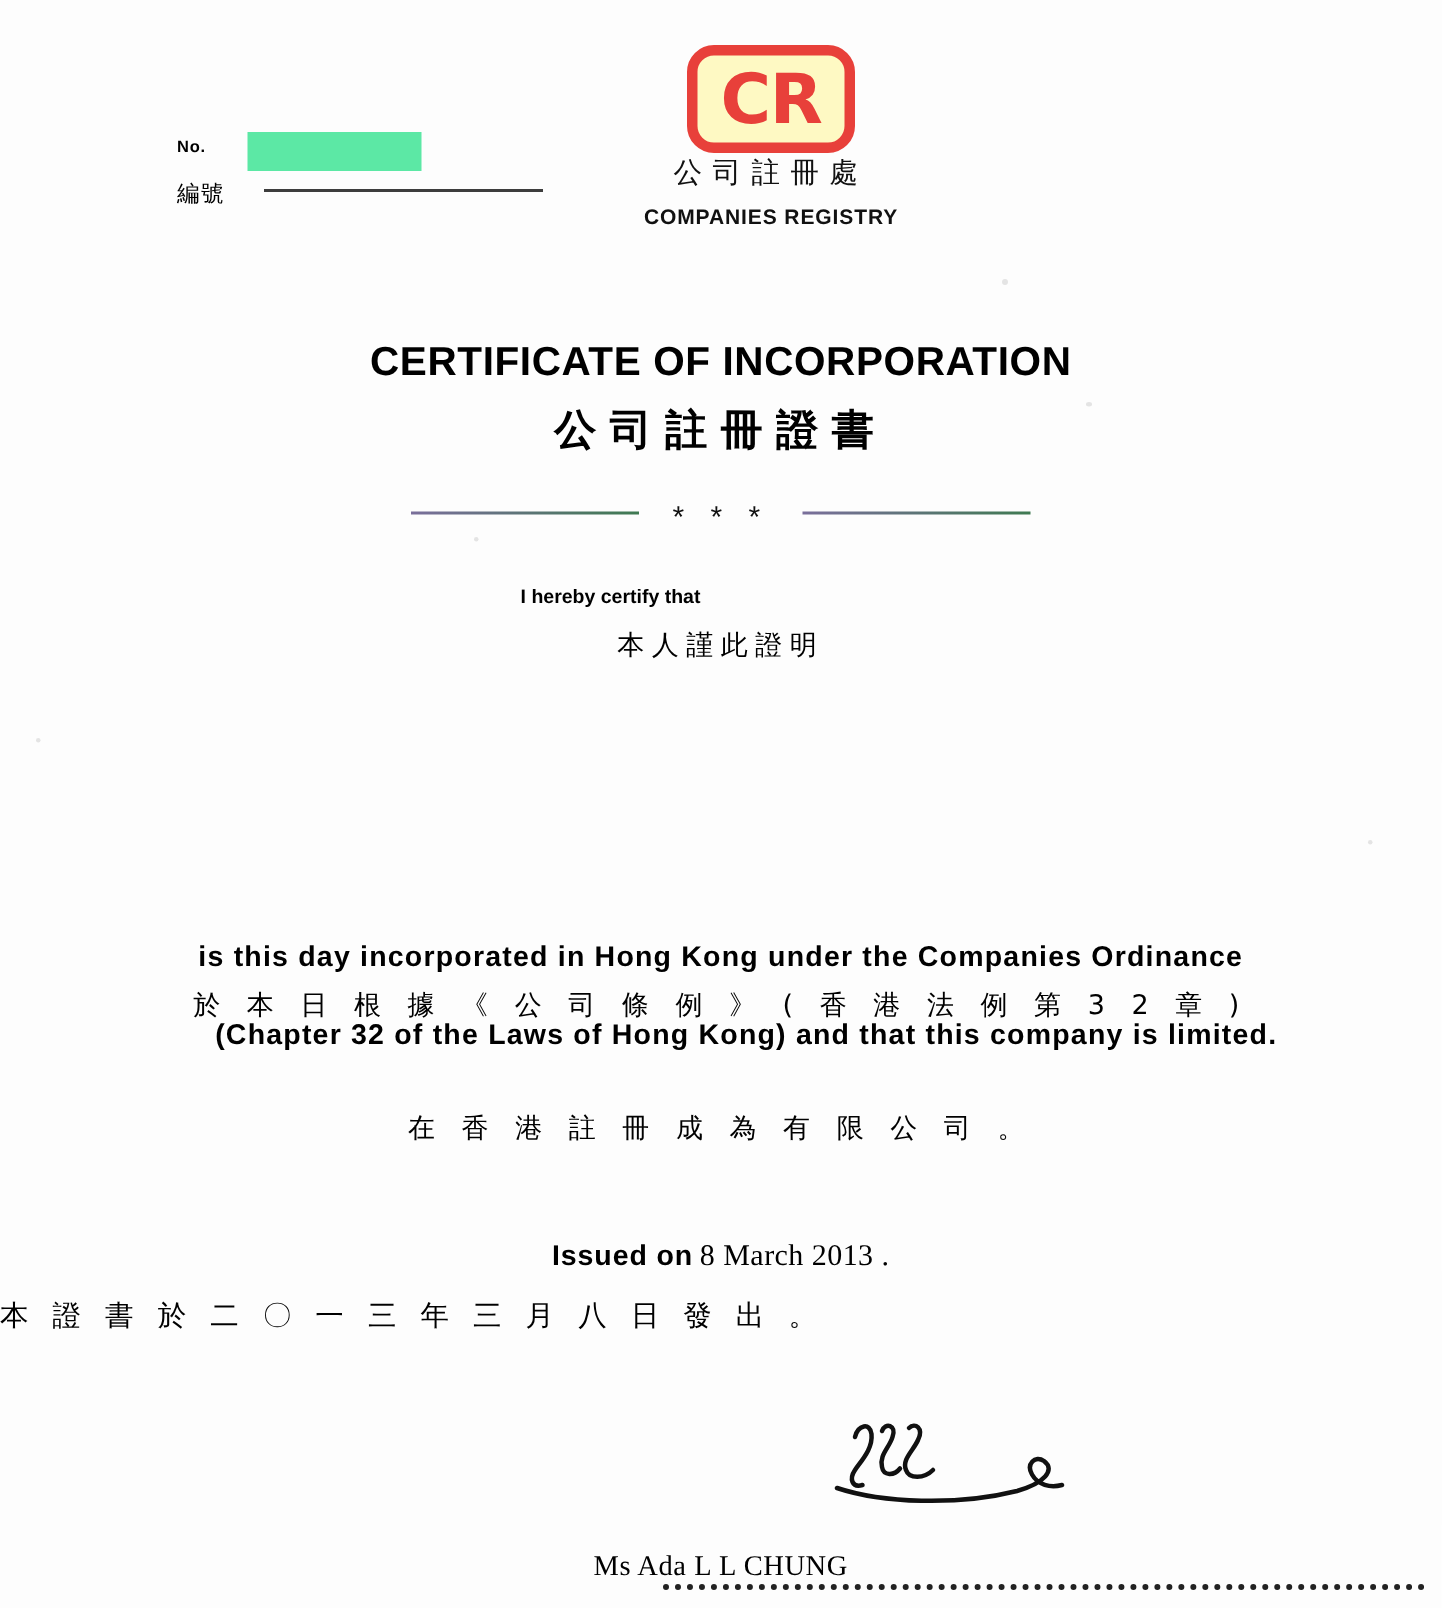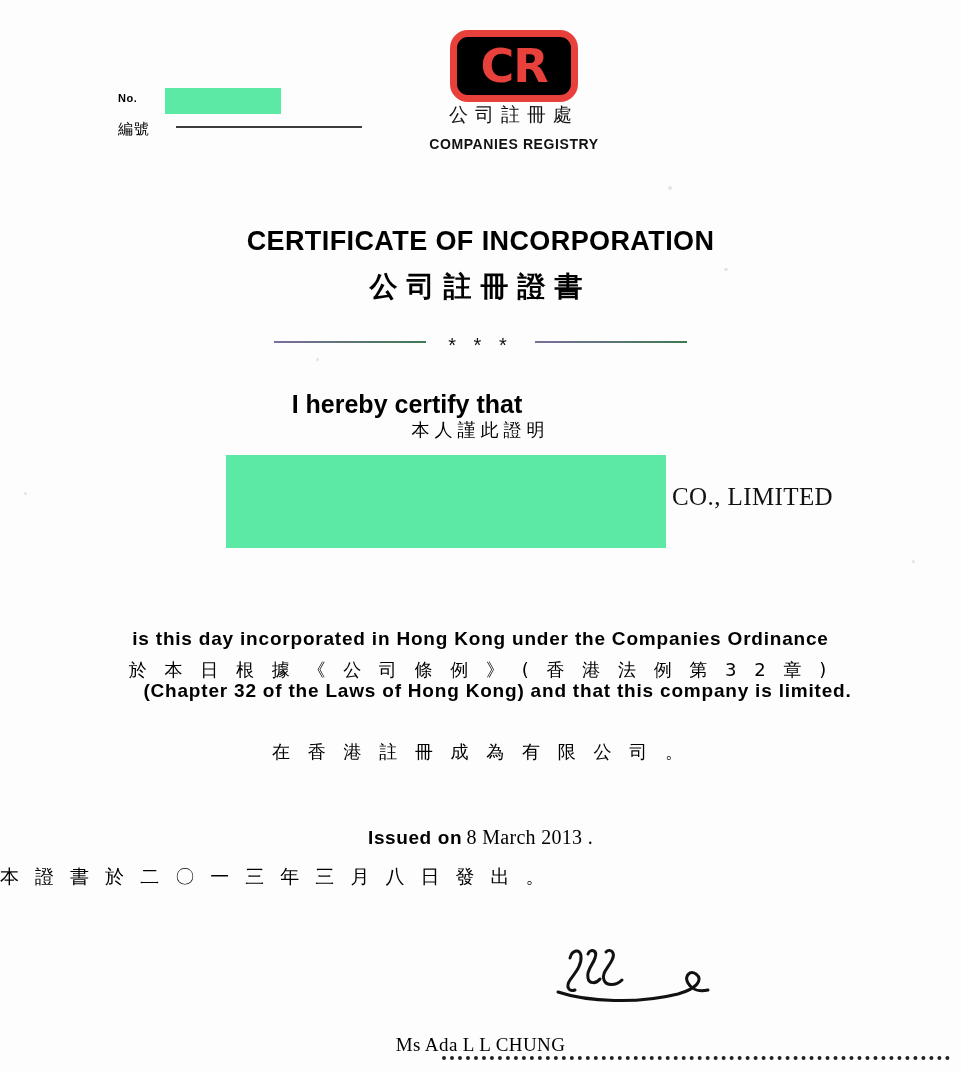--- a/index.html
+++ b/index.html
@@ -69,7 +69,7 @@
     text-align: center;
   }
   .cr-badge {
-    width: 128px;
+    width: 112px;
     height: 72px;
     margin: 0 auto;
     border: 7px solid #e8403a;
@@ -78,7 +78,7 @@
     display: flex;
     align-items: center;
     justify-content: center;
-    background: #000000;
+    background: #fef9c3;
   }
   .cr-text {
     font-family: "DejaVu Sans", sans-serif;

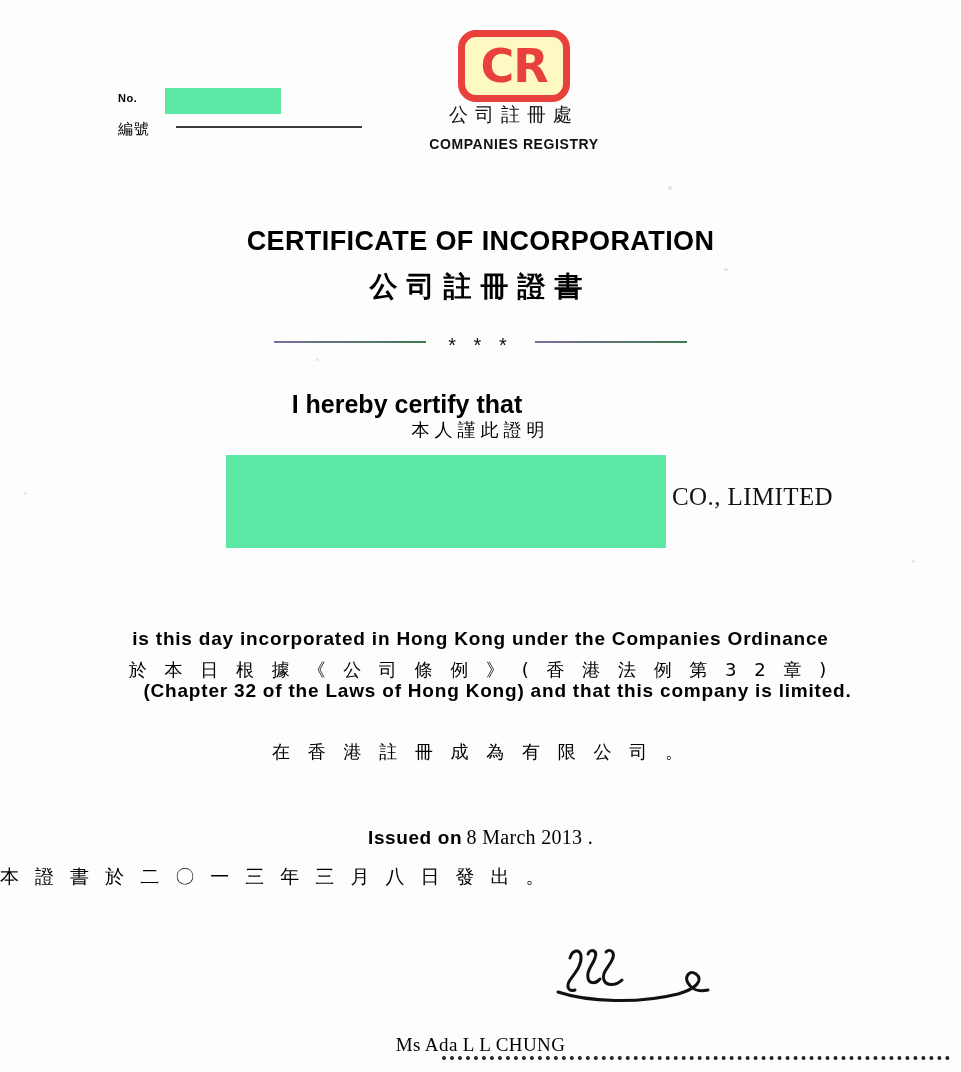--- a/index.html
+++ b/index.html
@@ -157,7 +157,7 @@
     top: 390px;
     width: 814px;
     text-align: center;
-    font-size: 25px;
+    font-size: 13px;
     font-weight: bold;
   }
   .certify-cn {

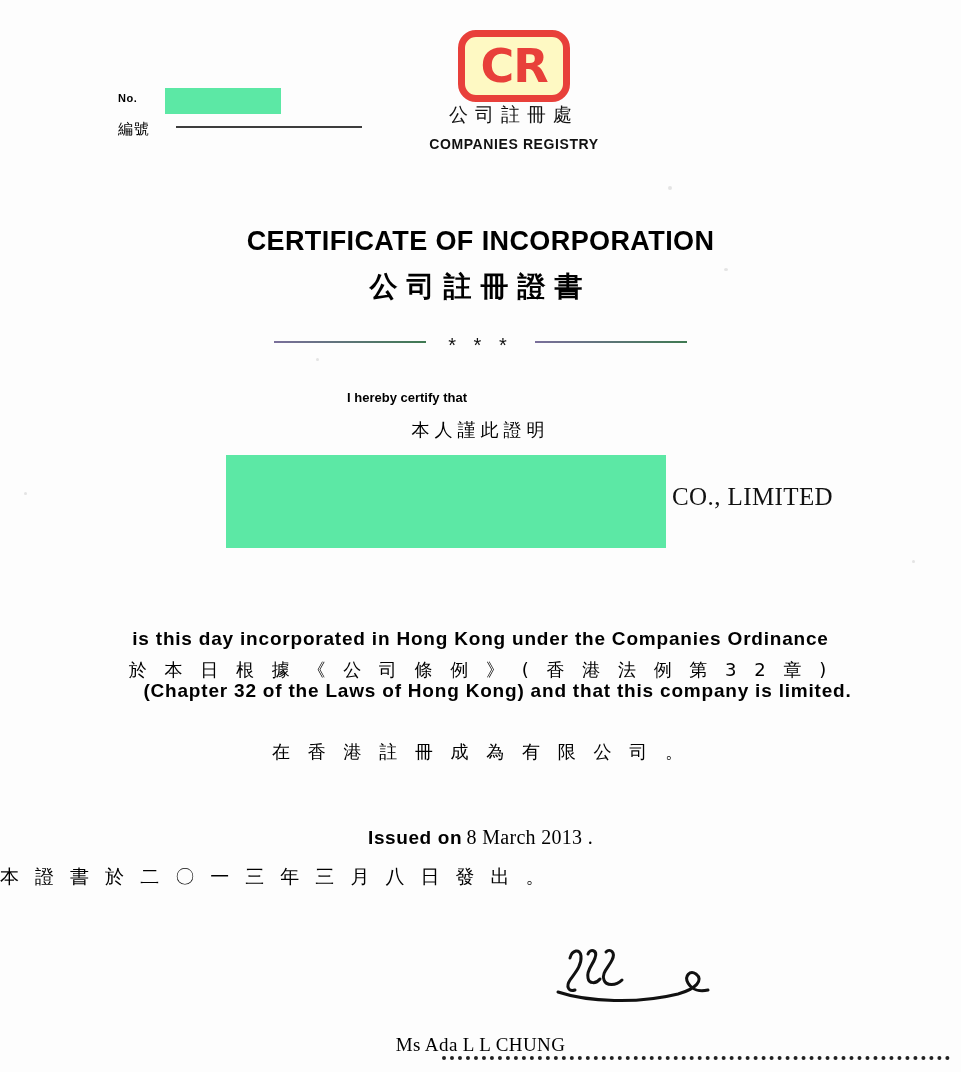--- a/index.html
+++ b/index.html
@@ -316,10 +316,6 @@
   <div class="certify-en">I hereby certify that</div>
   <div class="certify-cn">本人謹此證明</div>
 
-  <div class="company-row">
-    <div class="company-redact"></div>
-    <div class="company-suffix">CO., LIMITED</div>
-  </div>
 
   <div class="body-line-en" id="p1en">is this day incorporated in Hong Kong under the Companies Ordinance</div>
   <div class="body-line-cn" id="p1cn">於 本 日 根 據 《 公 司 條 例 》 ( 香 港 法 例 第 3 2 章 )</div>

